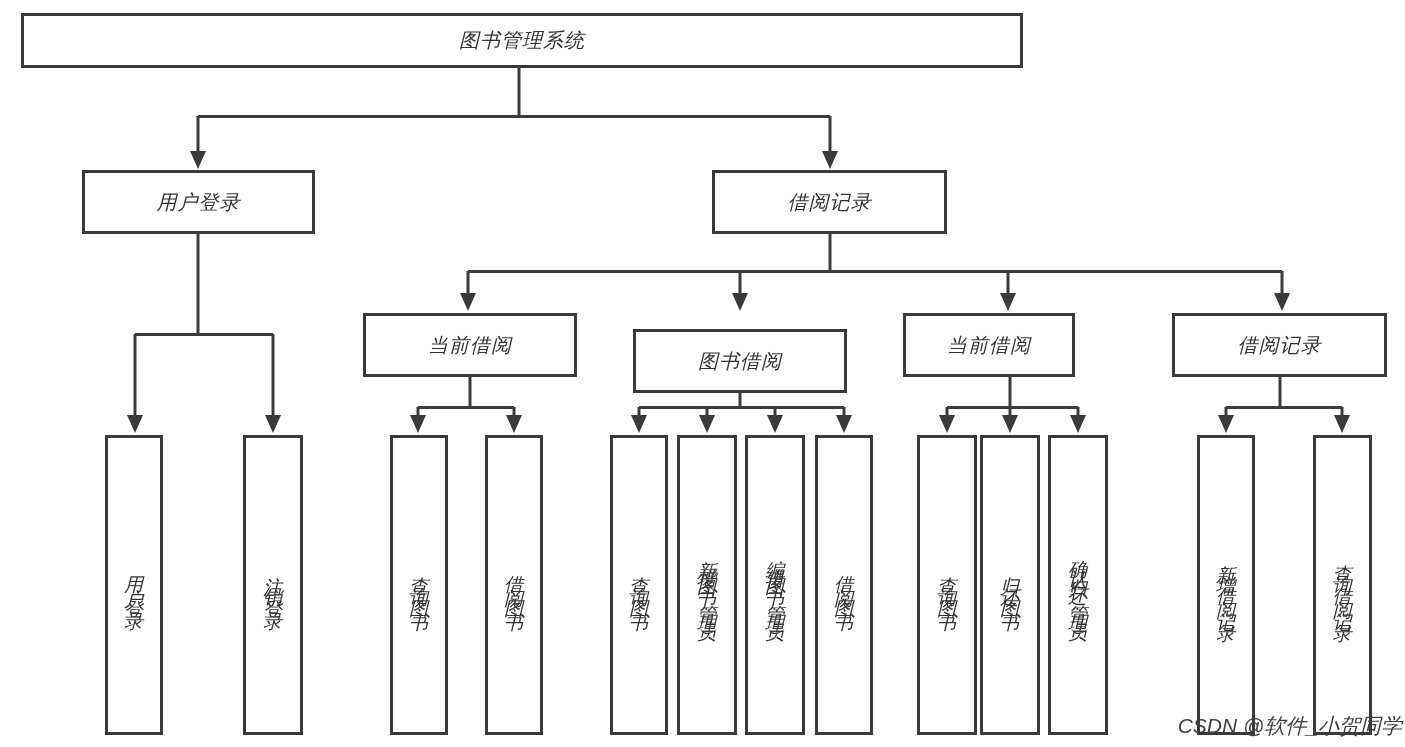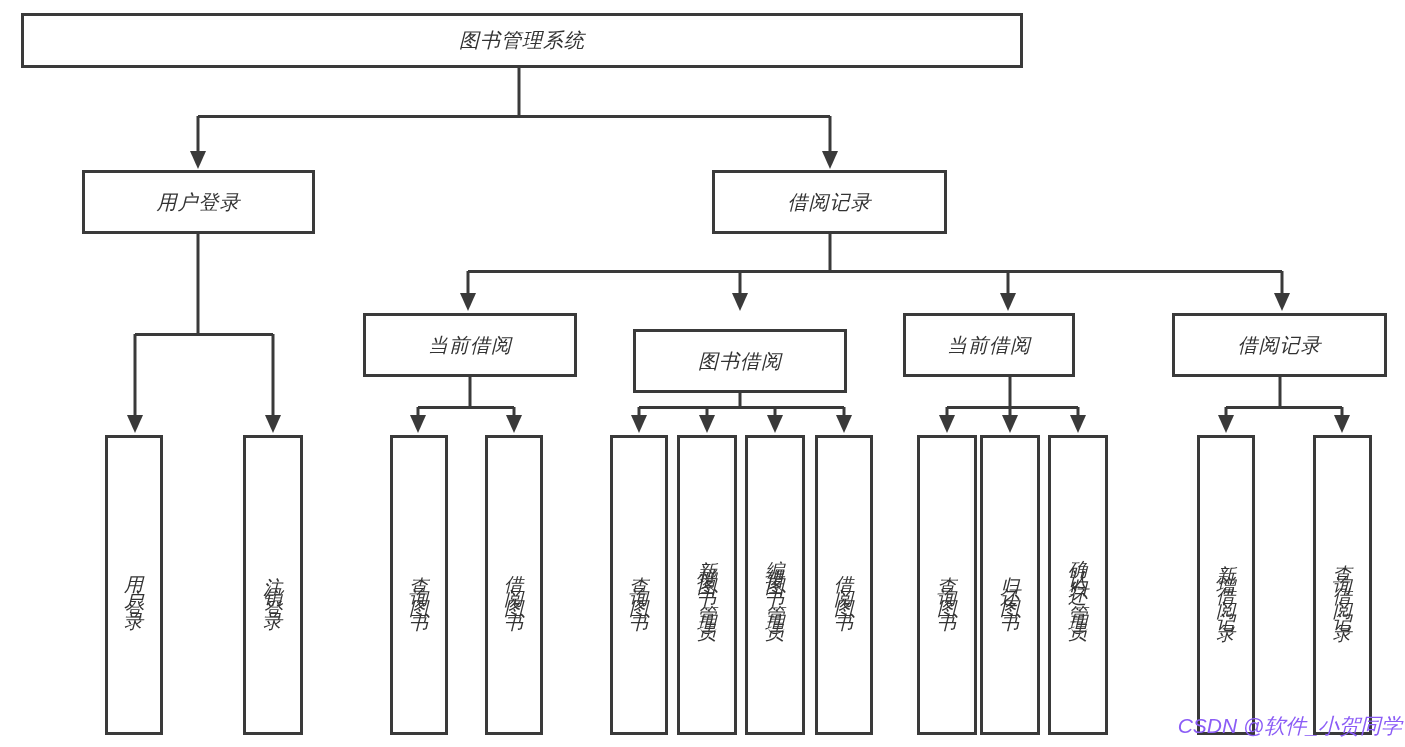--- a/index.html
+++ b/index.html
@@ -70,7 +70,7 @@
     top: 712px;
     width: 272px;
     text-align: right;
-    color: #8b5cf6;
+    color: #404040;
     font-size: 21px;
     z-index: 5;
     white-space: nowrap;

